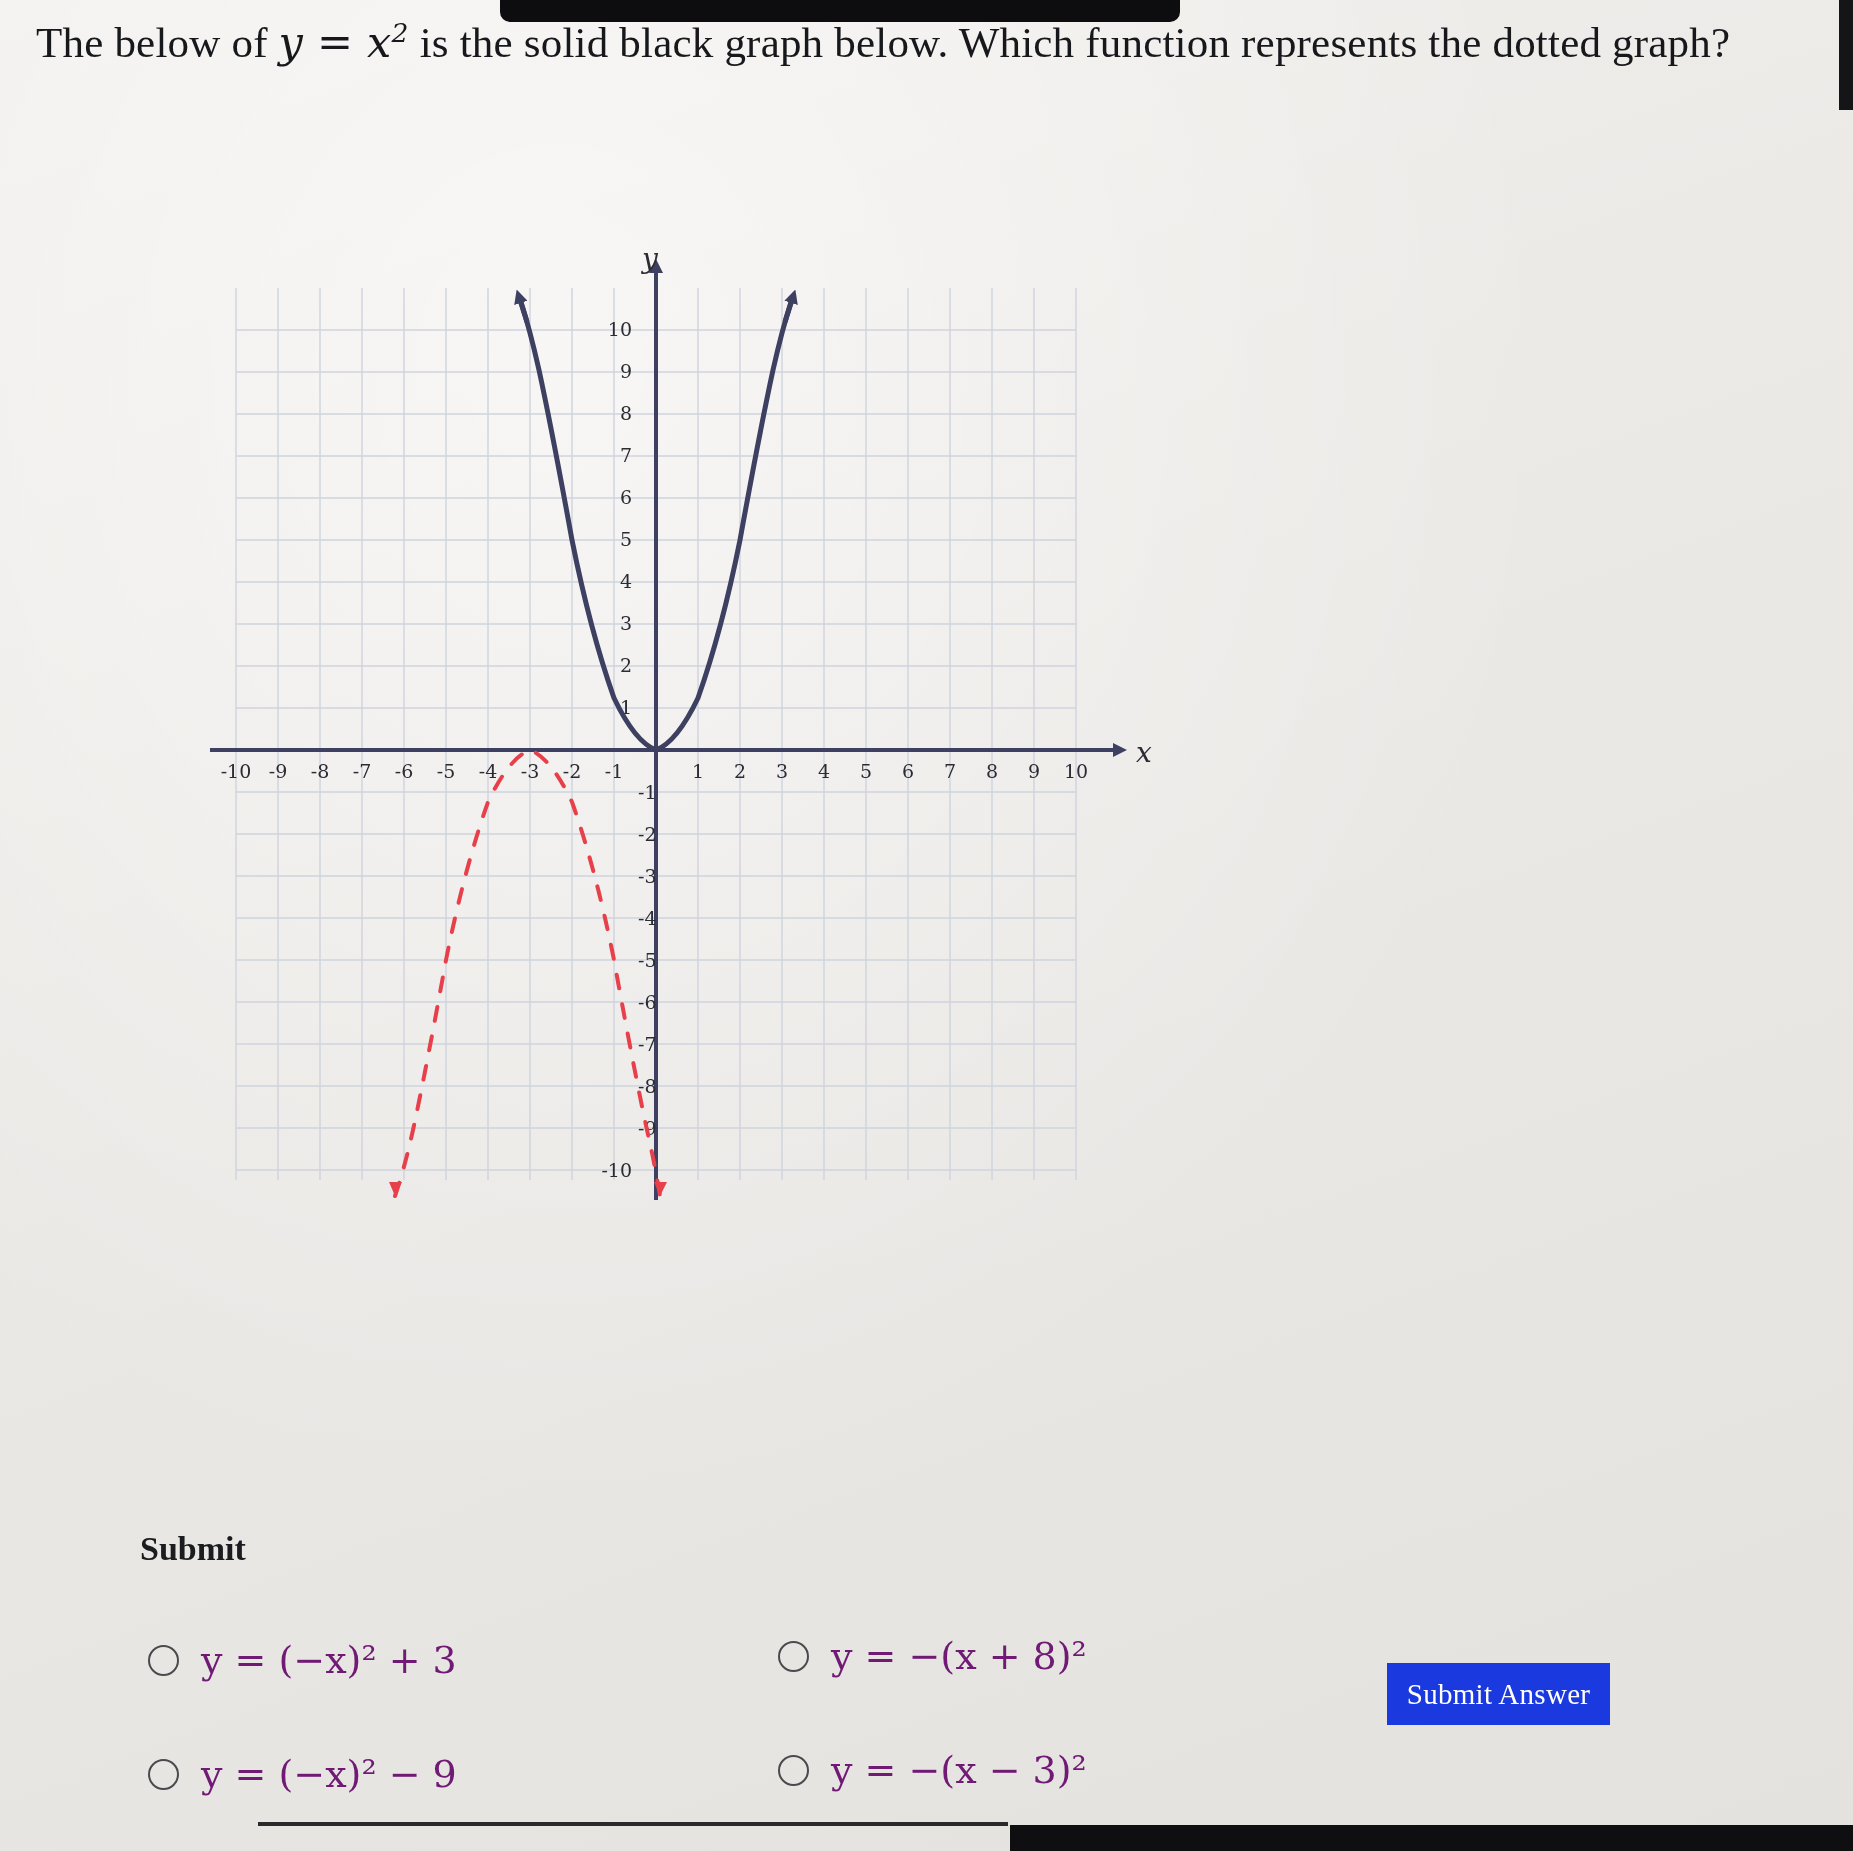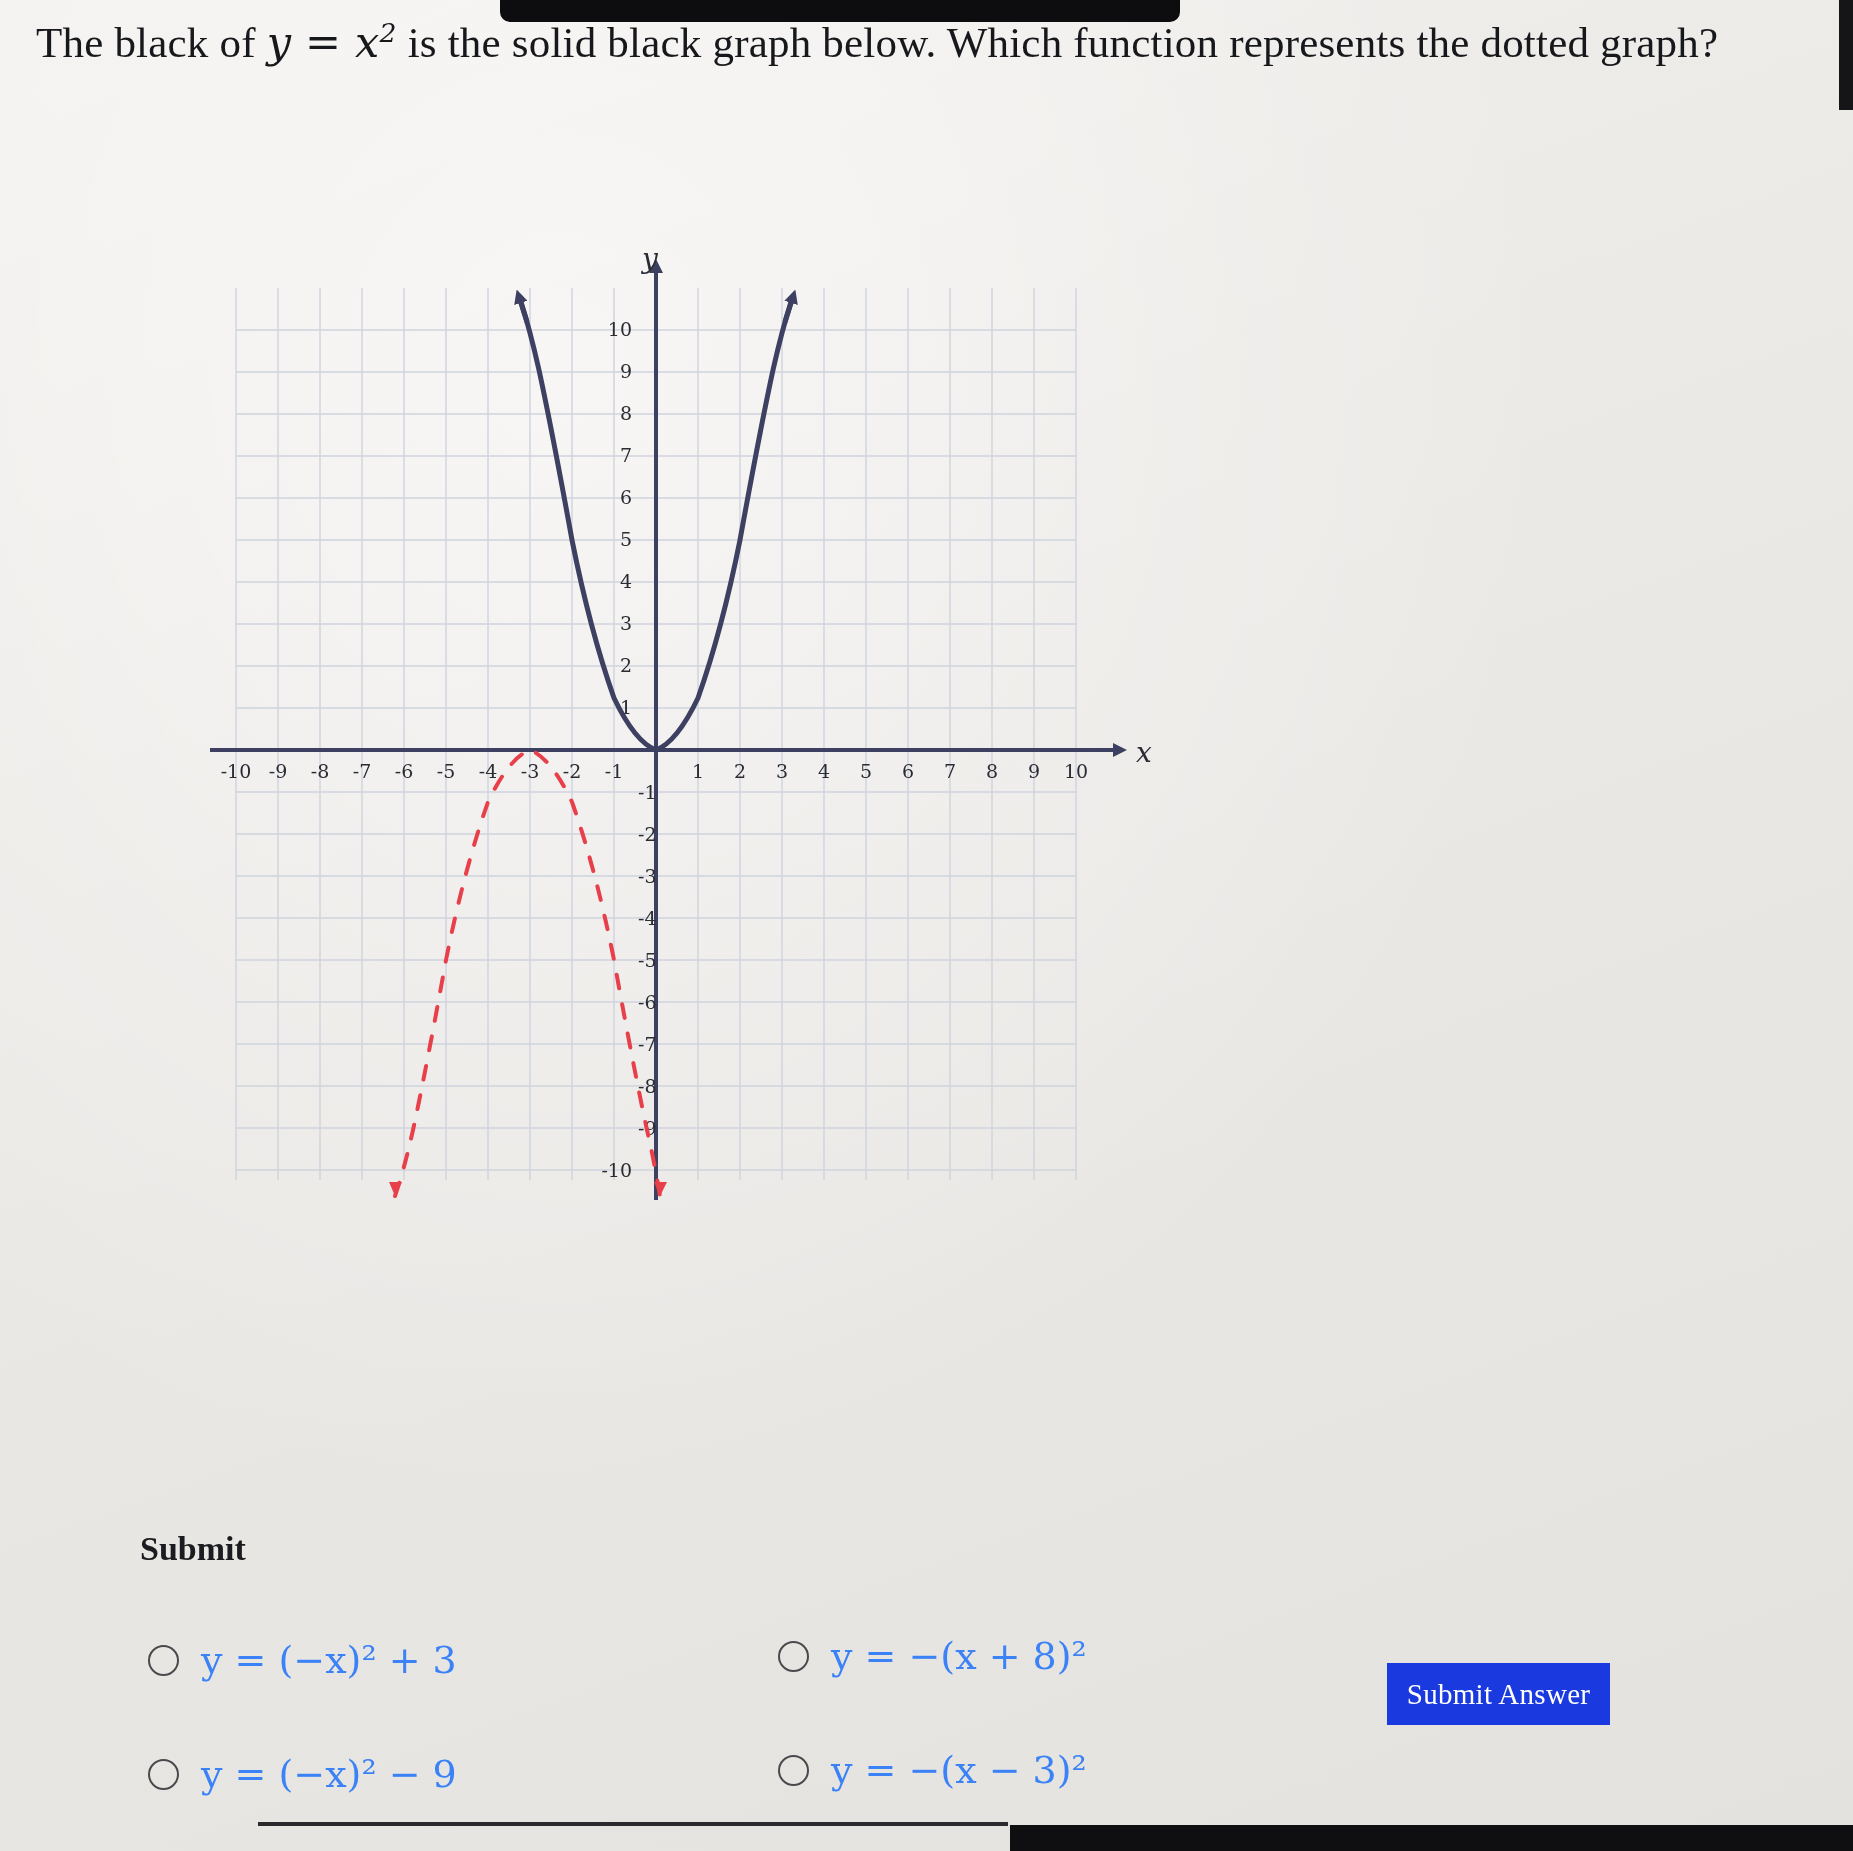--- a/index.html
+++ b/index.html
@@ -145,7 +145,7 @@
 <div class="right-dark"></div>
 
 <div class="question">
-  <span>The black of </span><span class="math"><span>y</span><span class="op"> = </span><span>x</span><sup class="exp">2</sup></span><span> is the solid black graph below. Which function represents the dotted graph?</span>
+  <span>The below of </span><span class="math"><span>y</span><span class="op"> = </span><span>x</span><sup class="exp">2</sup></span><span> is the solid black graph below. Which function represents the dotted graph?</span>
 </div>
 
 <div id="graph-wrap">

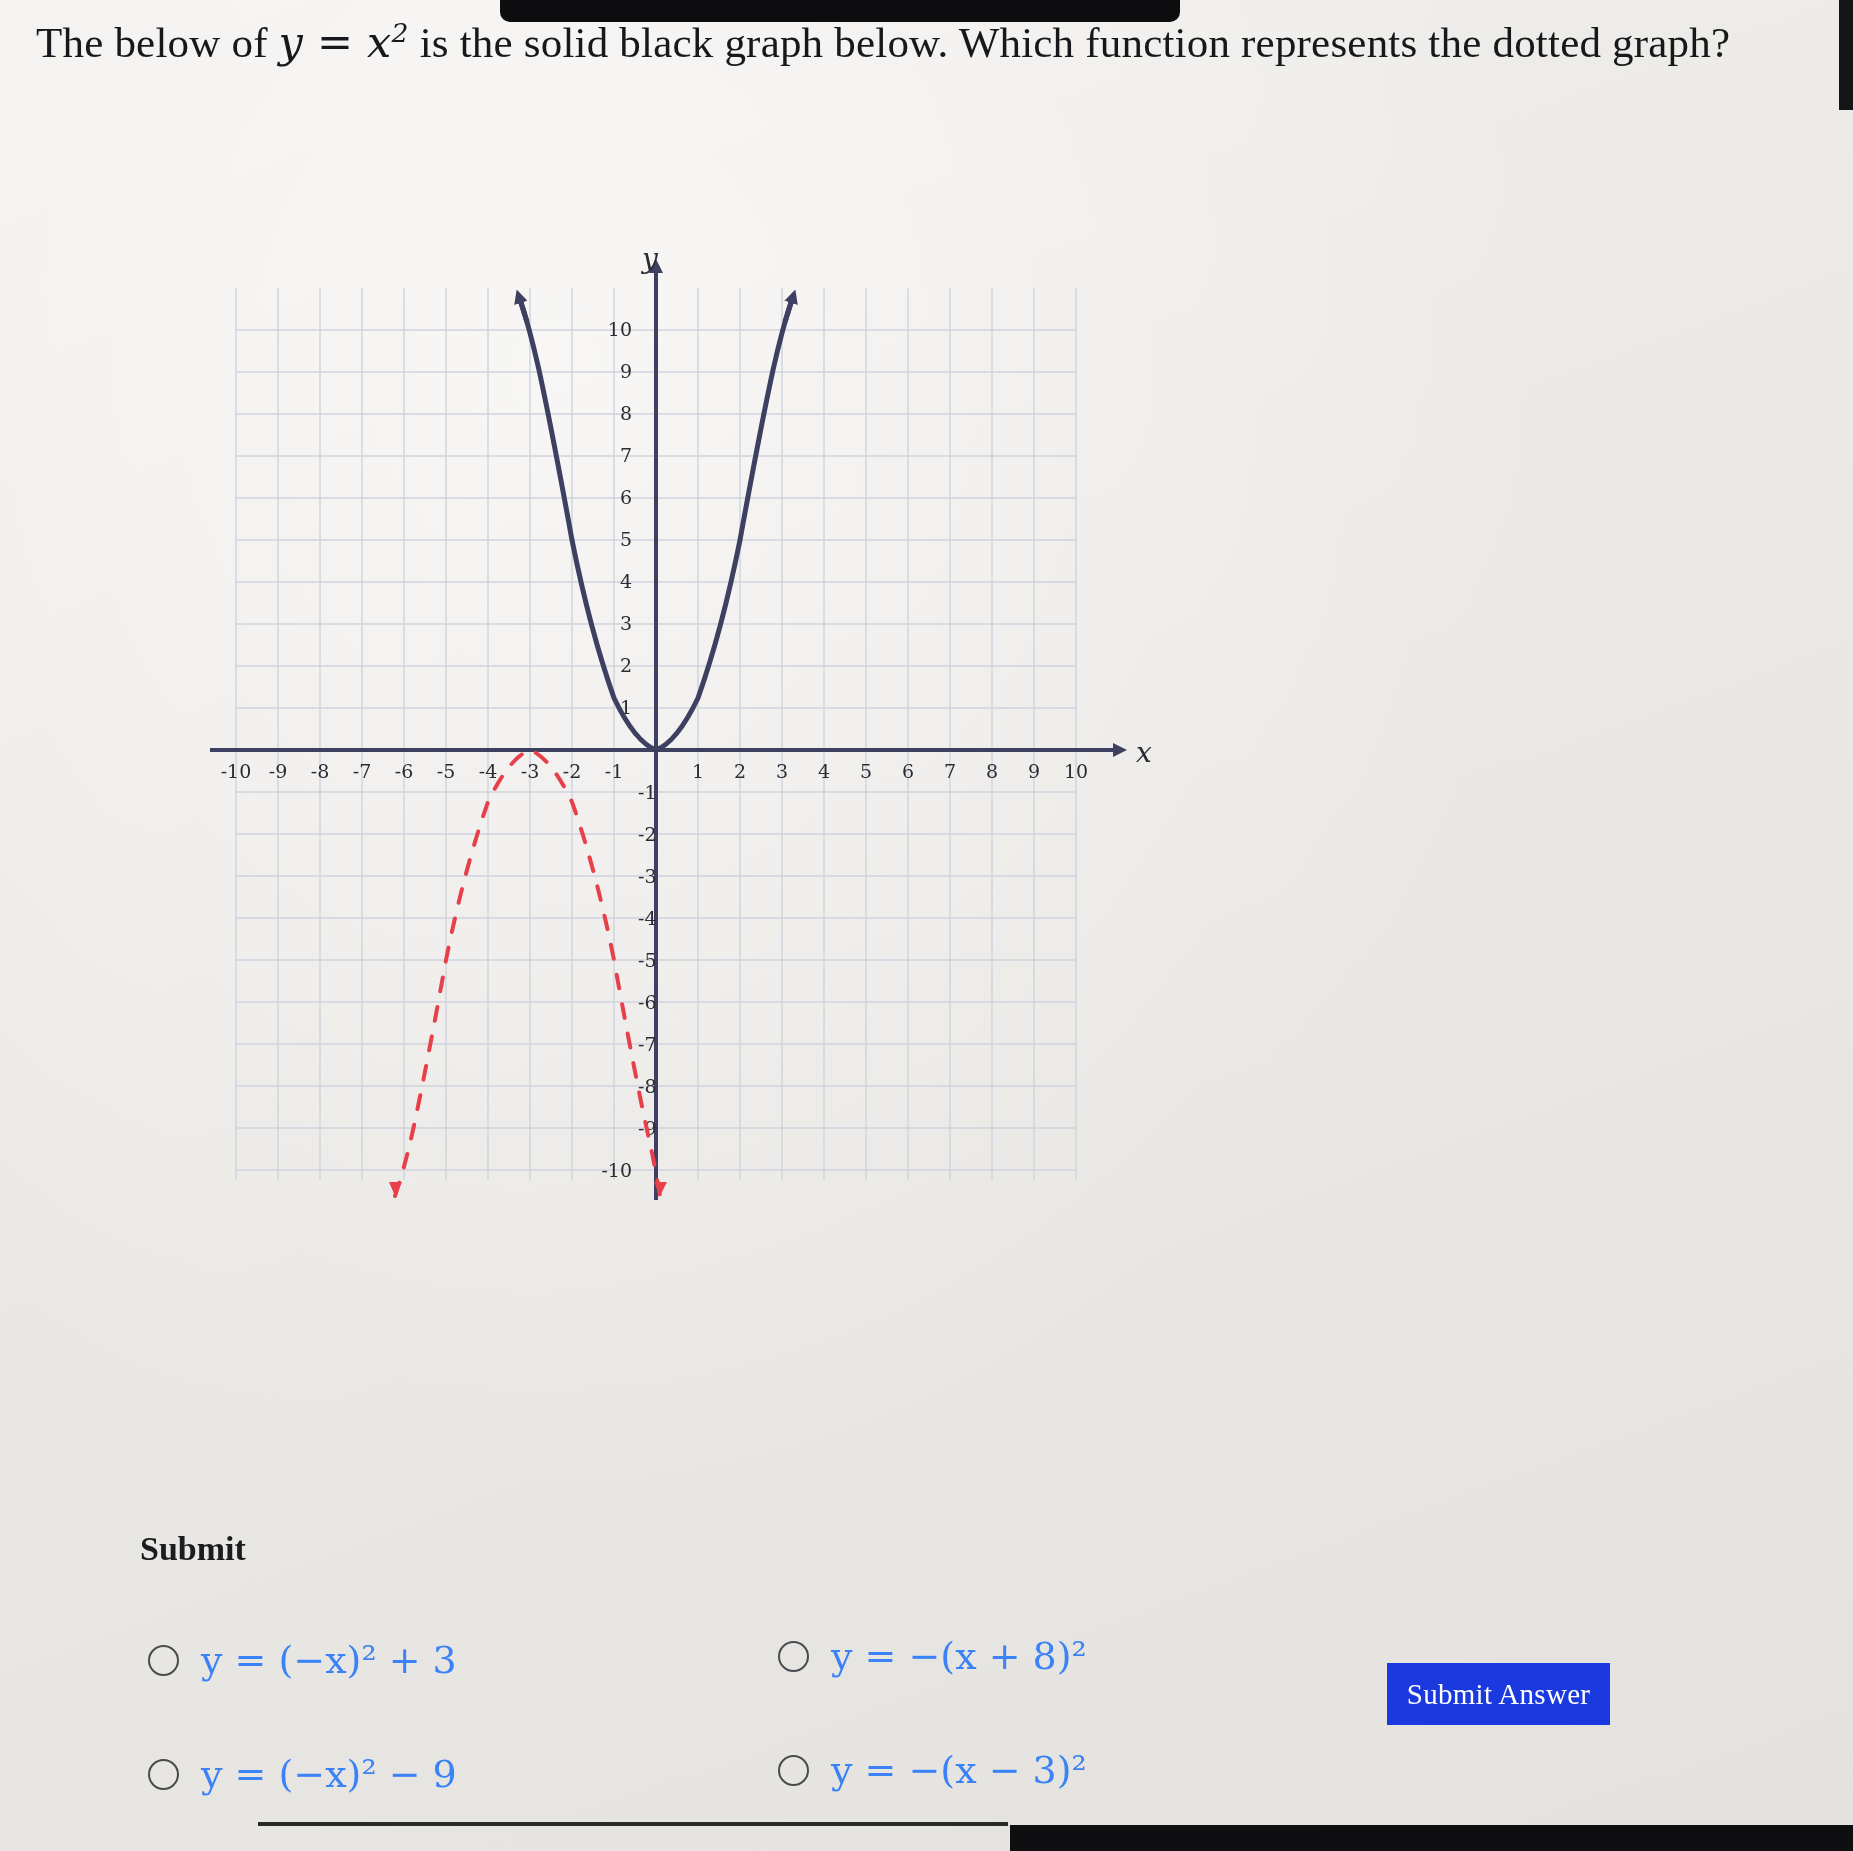--- a/index.html
+++ b/index.html
@@ -98,7 +98,7 @@
   .choice-text {
     font-family: "DejaVu Serif", serif;
     font-size: 38px;
-    color: #3b82f6;
+    color: #701a75;
     white-space: nowrap;
   }
   #choice-0 { left: 148px; top: 1638px; }

